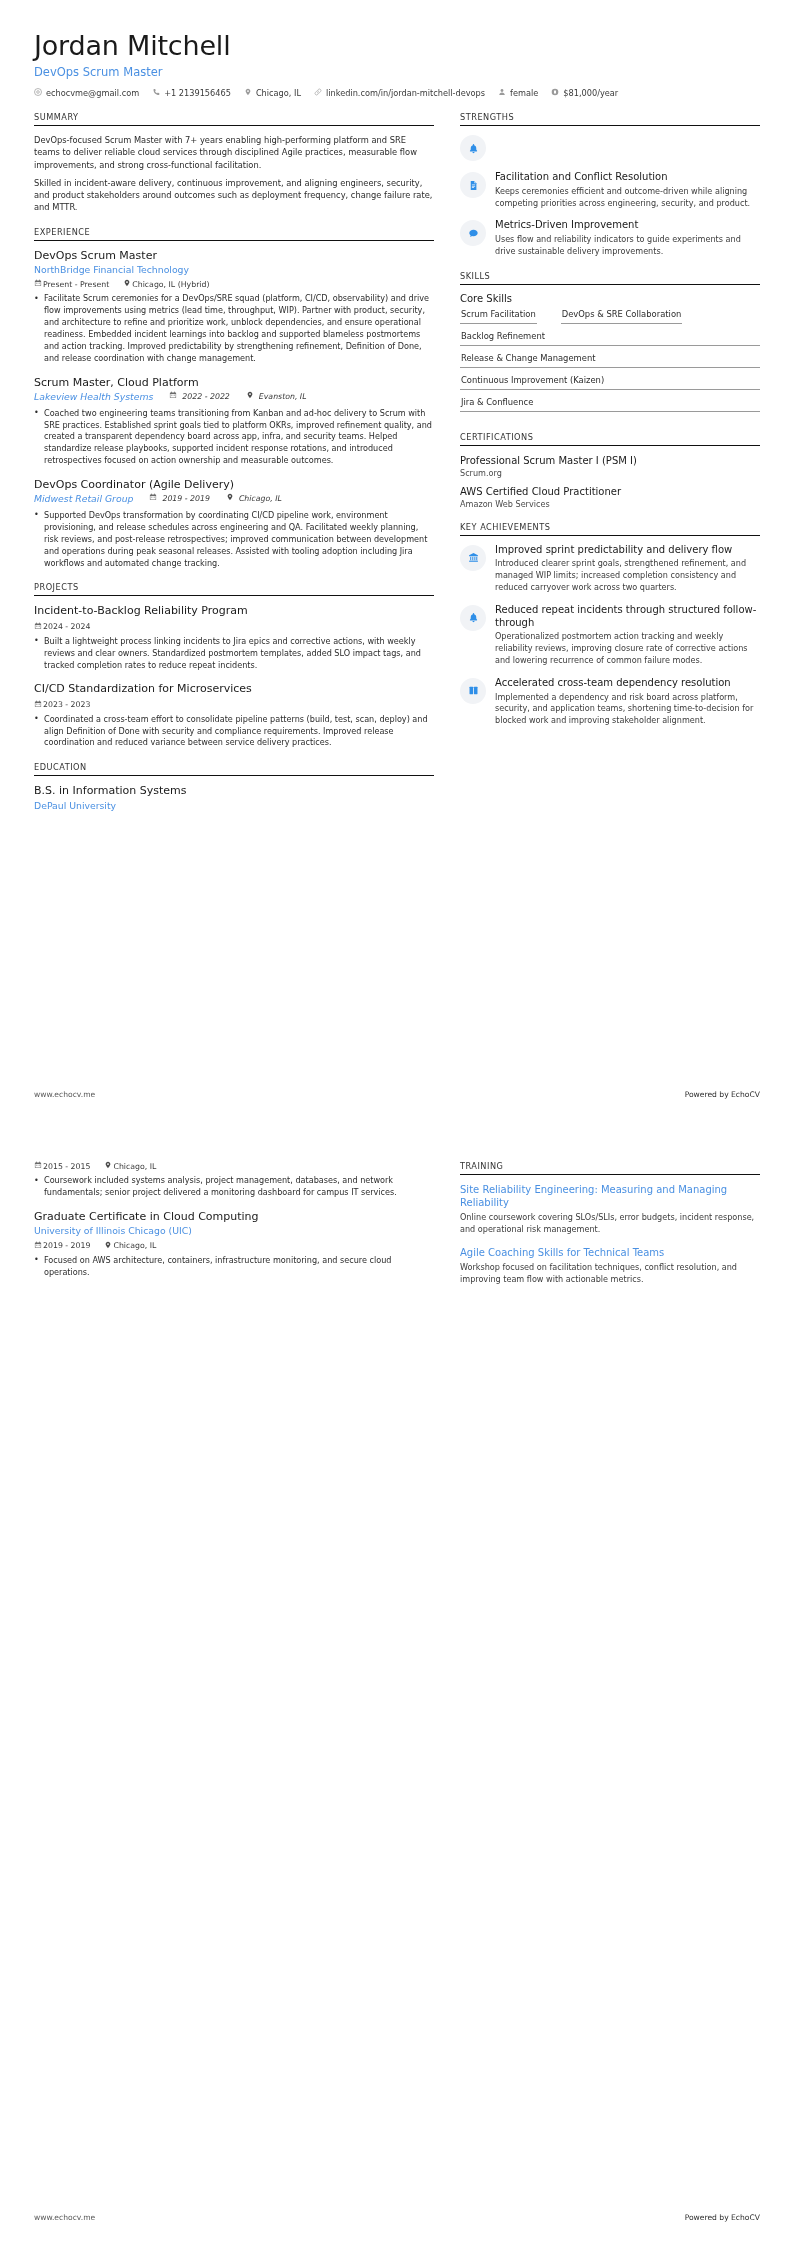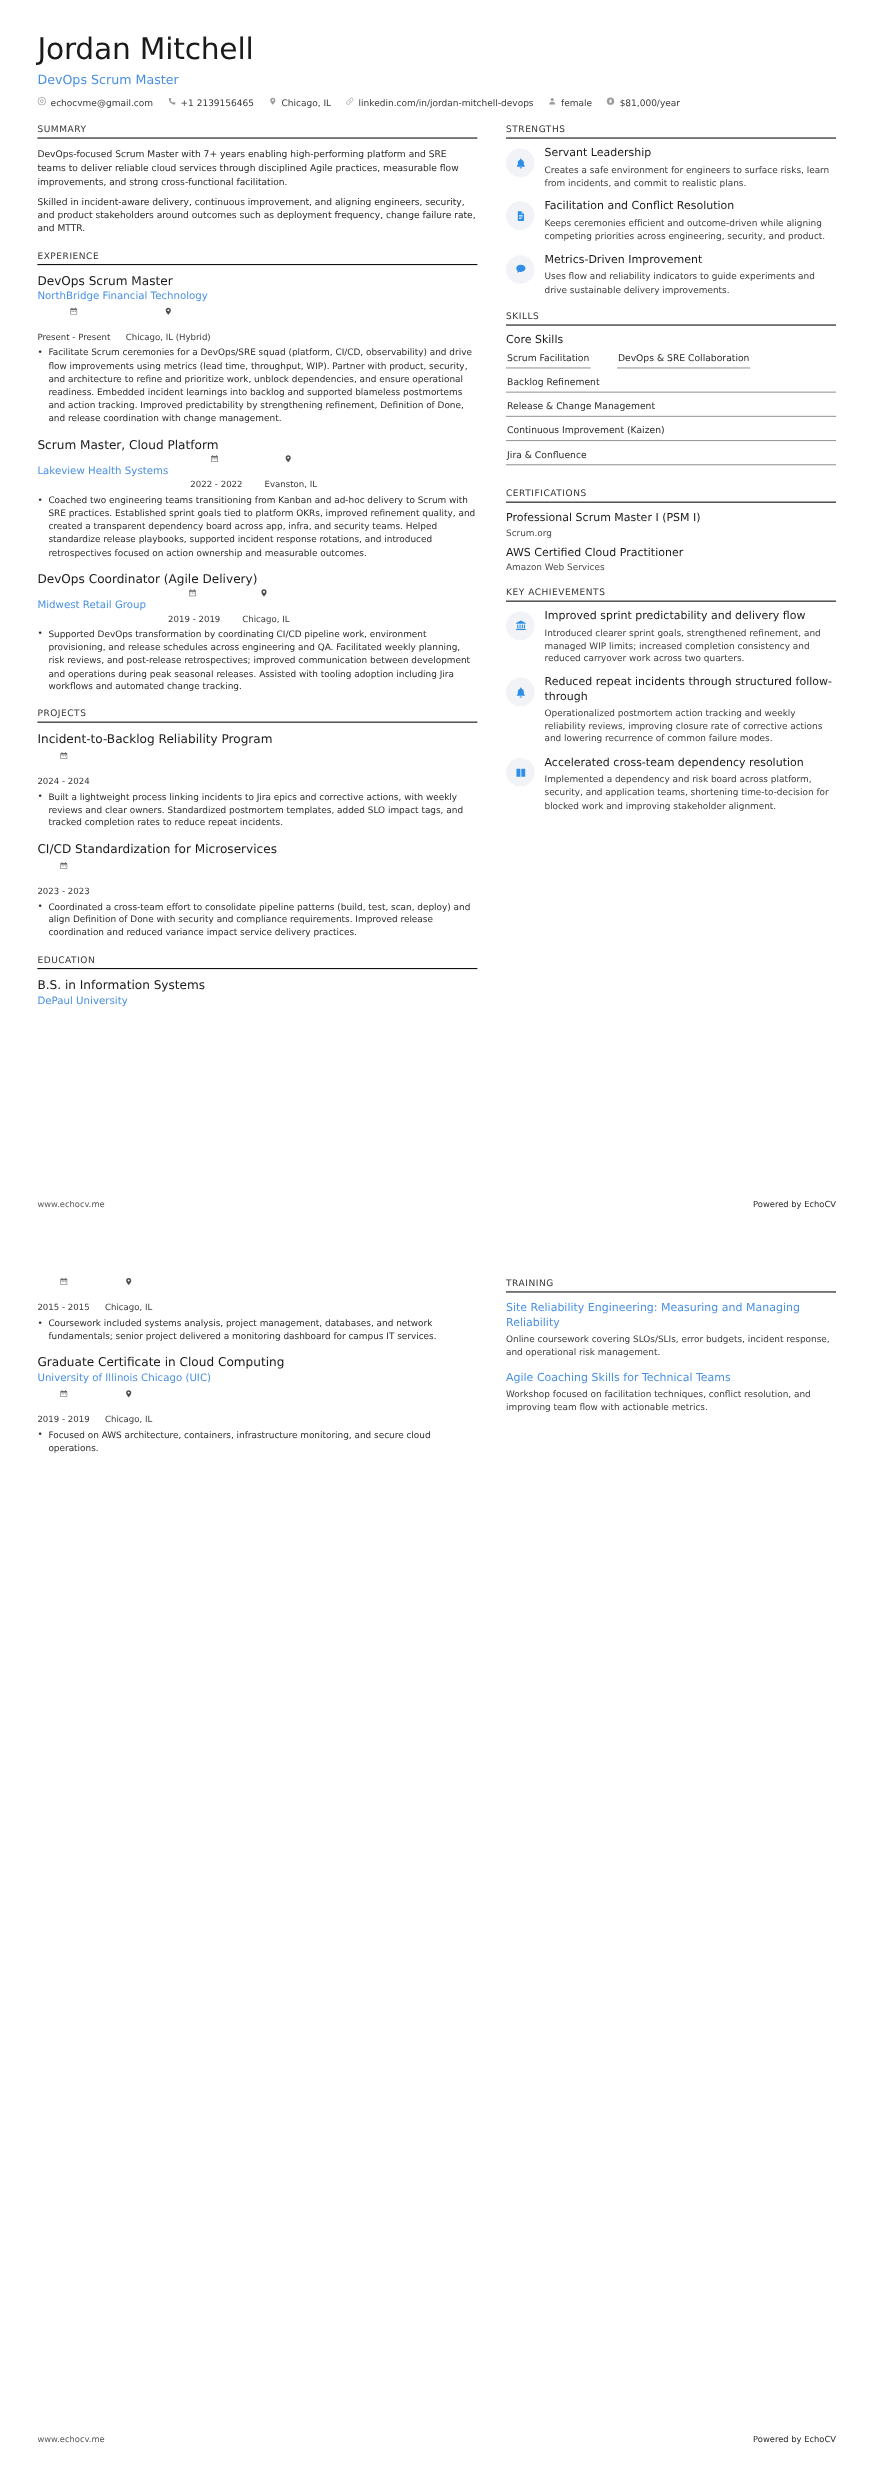--- a/index.html
+++ b/index.html
@@ -399,10 +399,6 @@
                 <path d="M6.4 13.2h3.2a1.6 1.6 0 01-3.2 0z" fill="#2f8fe8"></path>
               </svg>
           </span>
-          <div class="icon-body">
-            <div class="icon-head">Servant Leadership</div>
-            <div class="icon-desc">Creates a safe environment for engineers to surface risks, learn from incidents, and commit to realistic plans.</div>
-          </div>
         </div>
 
         <div class="icon-item">

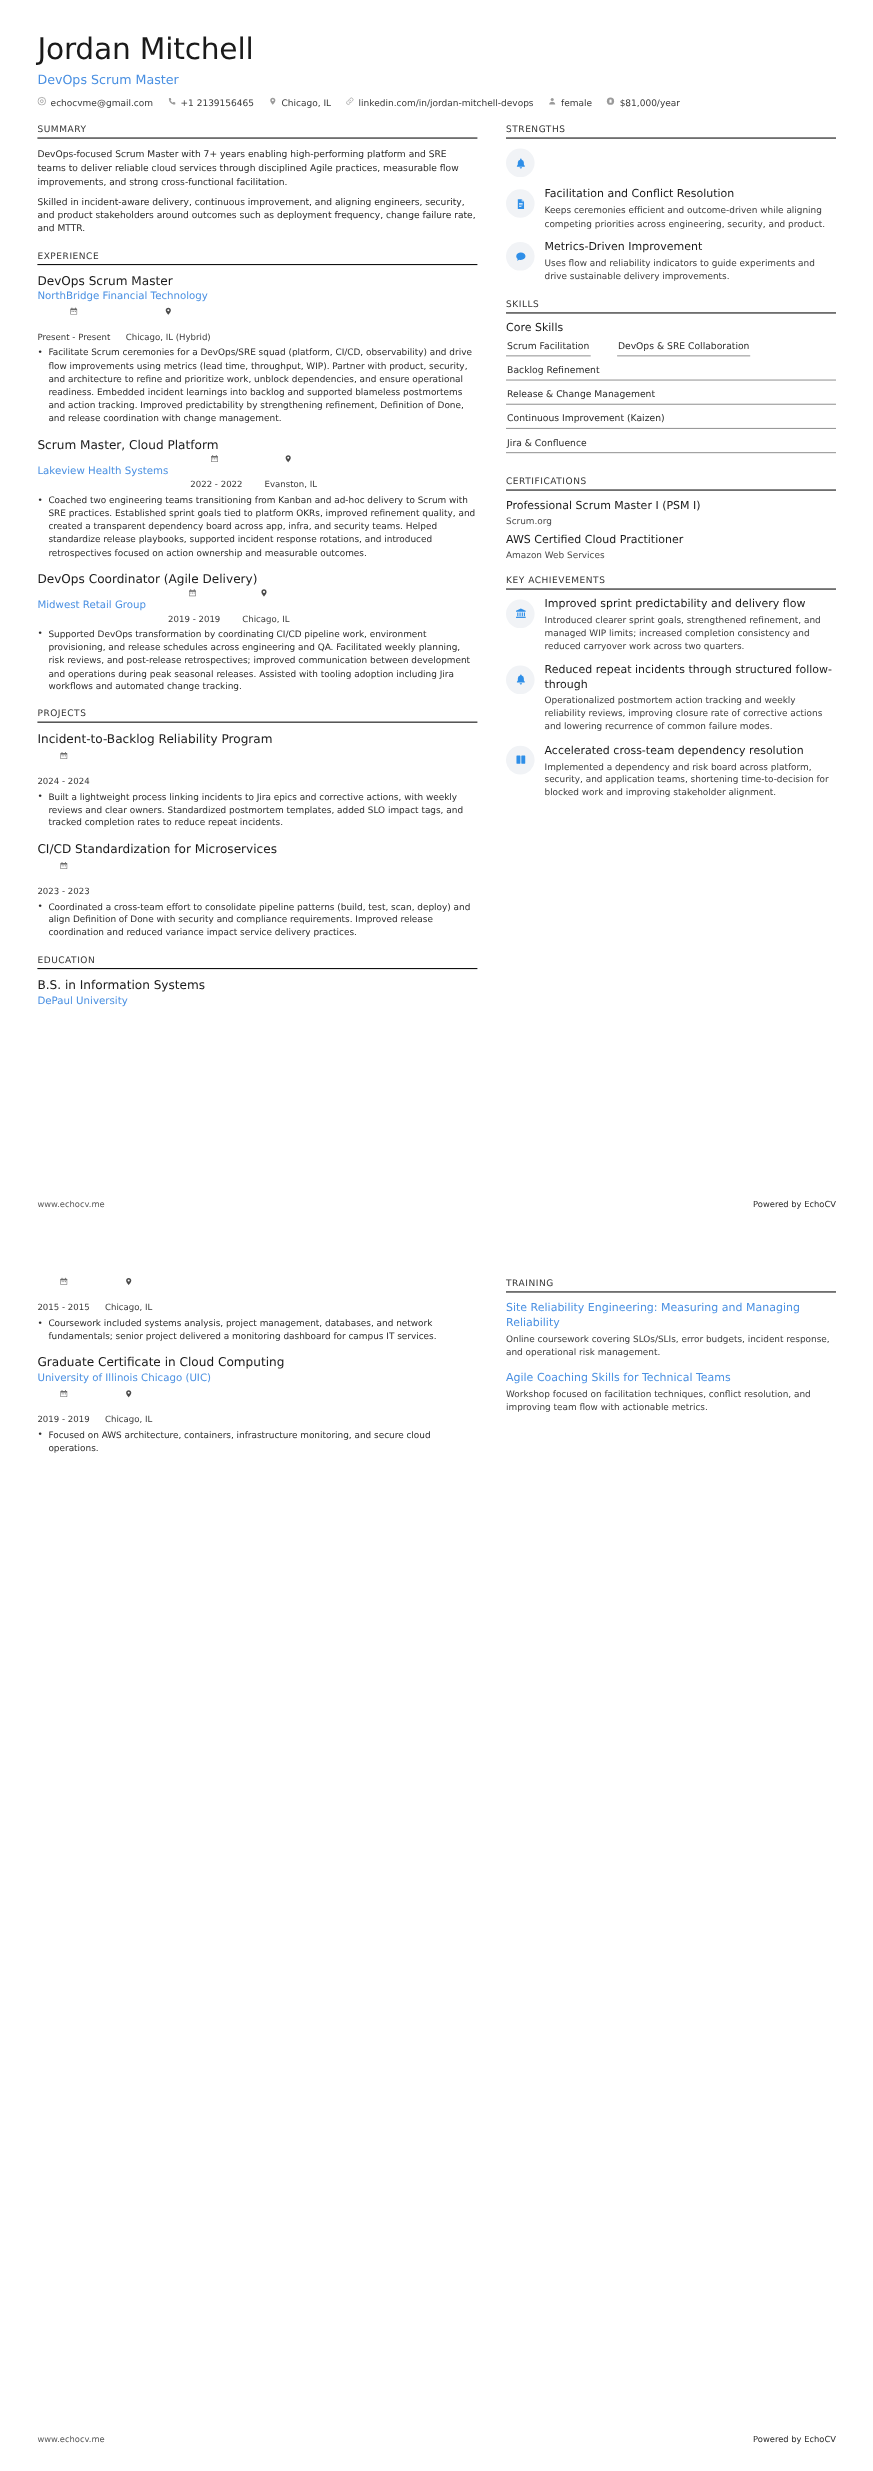--- a/index.html
+++ b/index.html
@@ -90,7 +90,7 @@
     color: #3a3a3a;
     margin: 3px 0 4px 0;
   }
-  .meta-item { display: flex; align-items: center; gap: 13px; flex-direction: column; }
+  .meta-item { display: flex; align-items: center; gap: 1px; }
   .org-inline {
     display: flex;
     align-items: center;

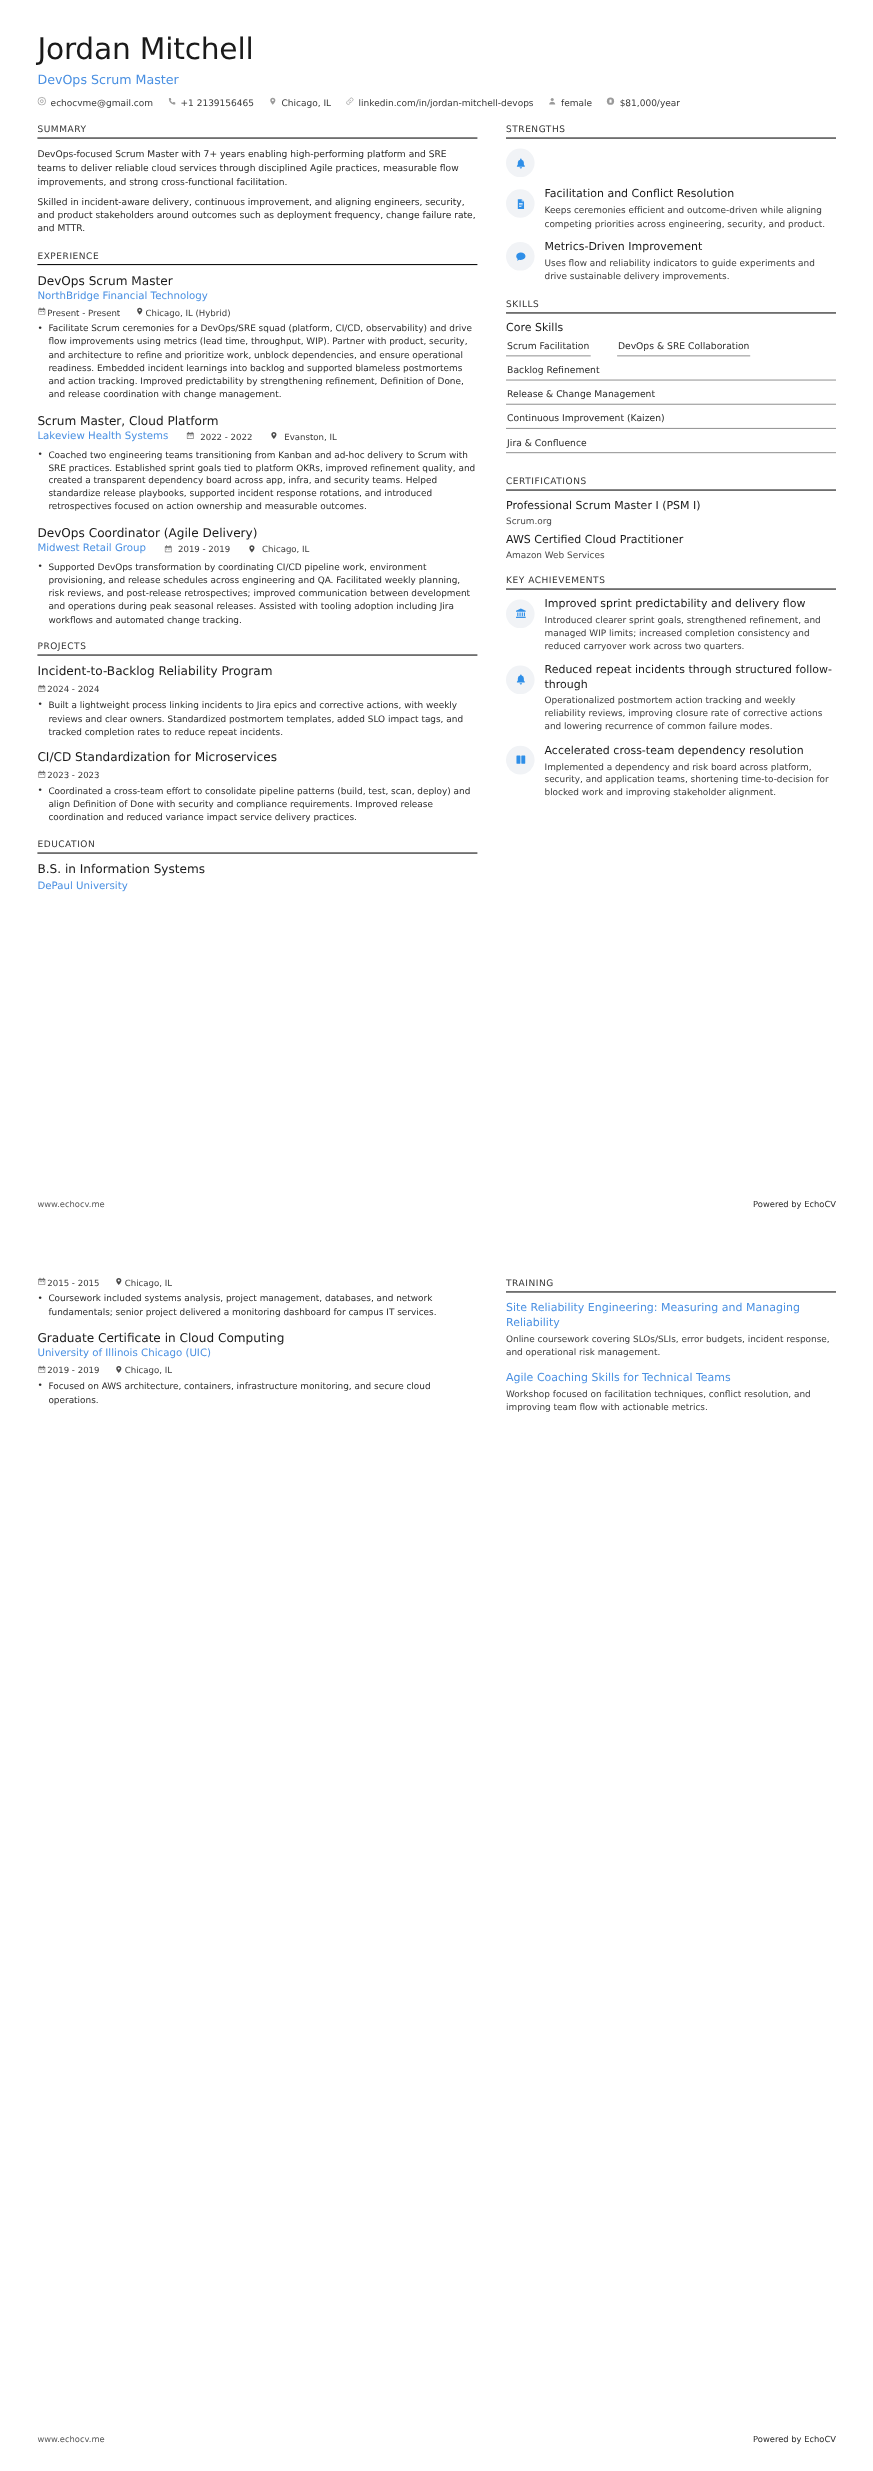--- a/index.html
+++ b/index.html
@@ -93,10 +93,11 @@
   .meta-item { display: flex; align-items: center; gap: 1px; }
   .org-inline {
     display: flex;
-    align-items: center;
+    align-items: flex-start;
     gap: 16px;
     margin-bottom: 4px;
     flex-wrap: wrap;
+    font-style: italic;
   }
   .org-inline .entry-org { margin: 0; }
   .bullet-list { list-style: none; }

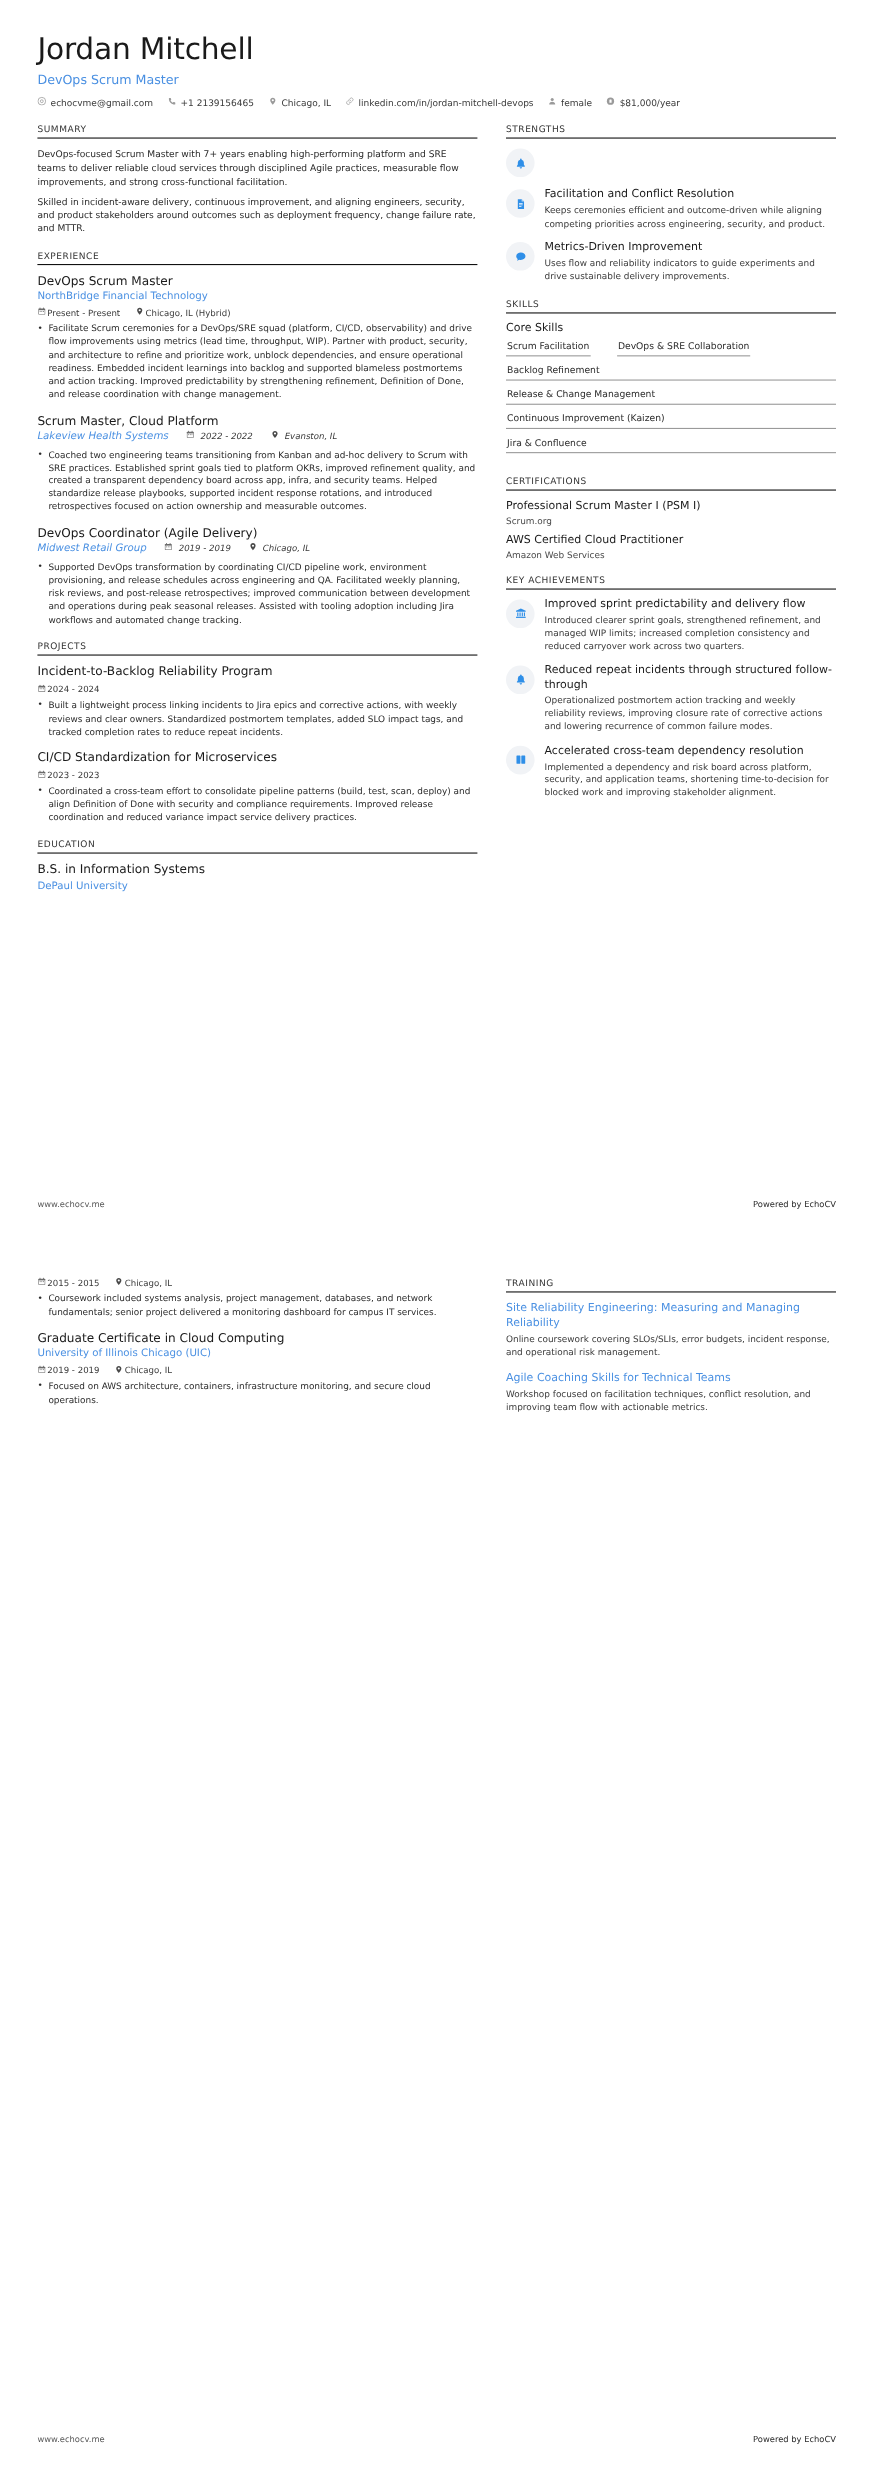--- a/index.html
+++ b/index.html
@@ -371,7 +371,7 @@
             </span>
           </div>
           <ul class="bullet-list">
-            <li>Coordinated a cross-team effort to consolidate pipeline patterns (build, test, scan, deploy) and align Definition of Done with security and compliance requirements. Improved release coordination and reduced variance impact service delivery practices.</li>
+            <li>Coordinated a cross-team effort to consolidate pipeline patterns (build, test, scan, deploy) and align Definition of Done with security and compliance requirements. Improved release coordination and reduced variance between service delivery practices.</li>
           </ul>
         </div>
       </div>

